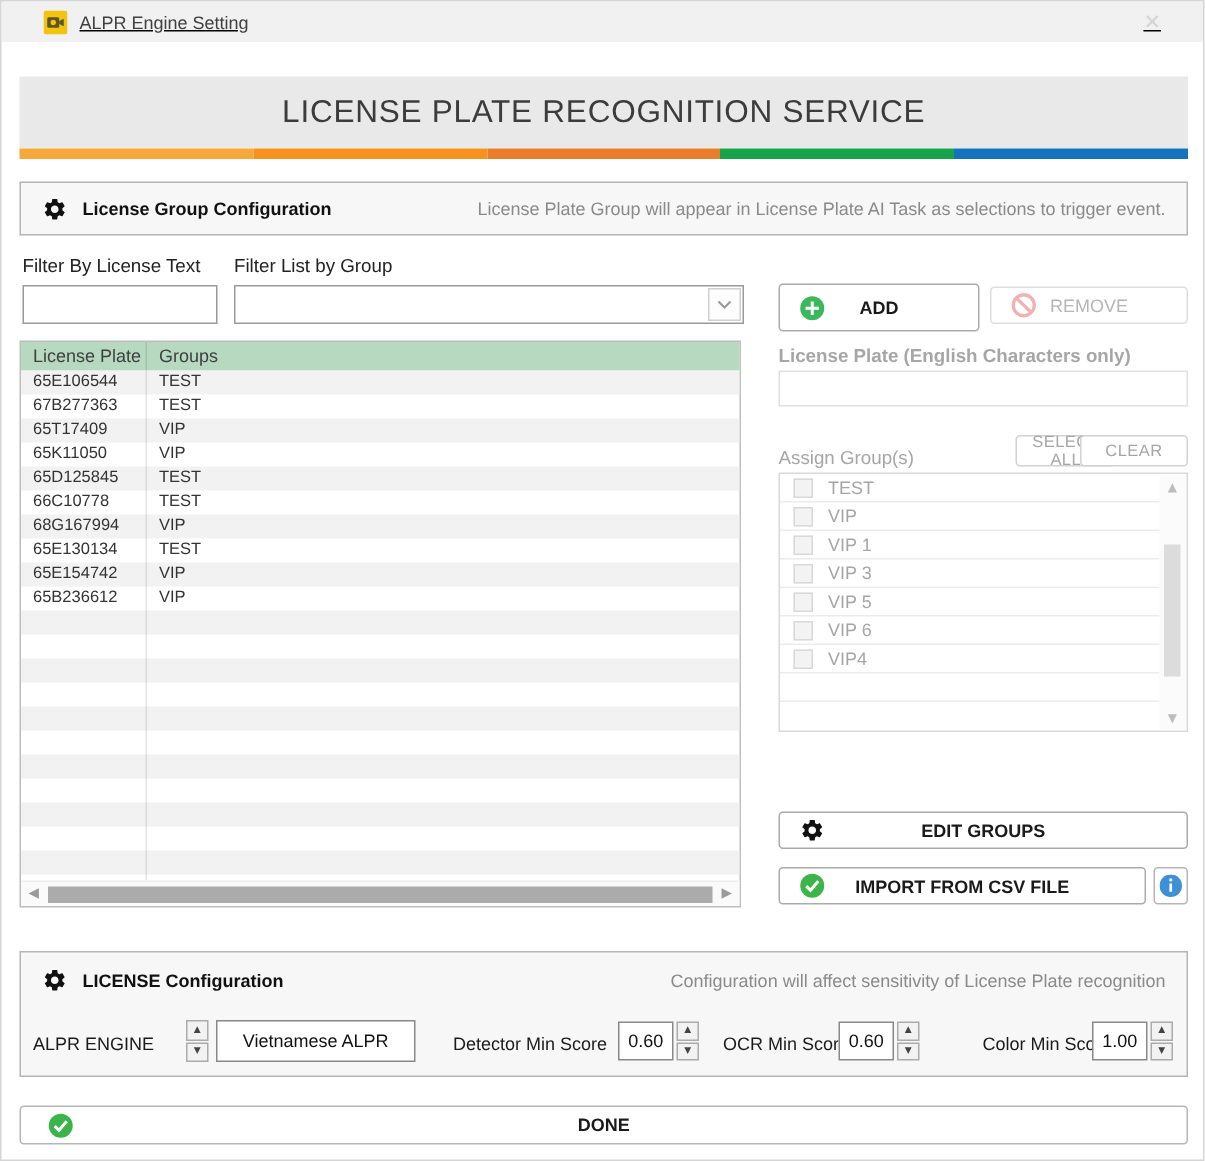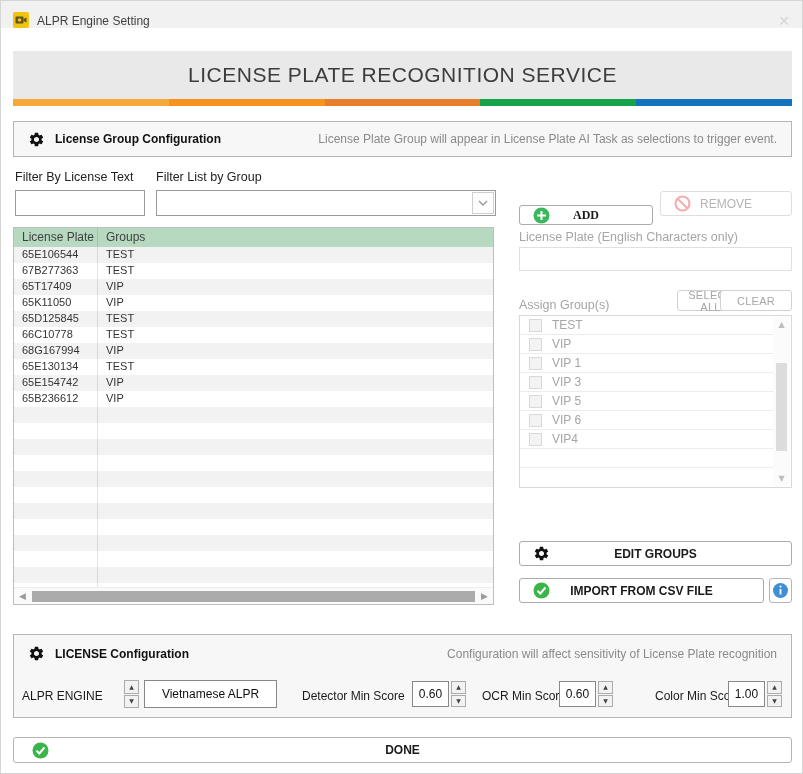--- a/index.html
+++ b/index.html
@@ -11,7 +11,7 @@
   
   .titlebar {
     position: absolute; top: 0; left: 0; right: 0; height: 27px;
-    background: #f1f1f1; display: flex; align-items: flex-end; padding: 0 12px;
+    background: #f1f1f1; display: flex; align-items: center; padding: 0 28px; text-decoration: underline;
   }
   .titlebar .app-icon { width: 16px; height: 16px; margin-right: 8px; flex: none; }
   .titlebar .title { font-size: 12px; color: #3f3f3f; }

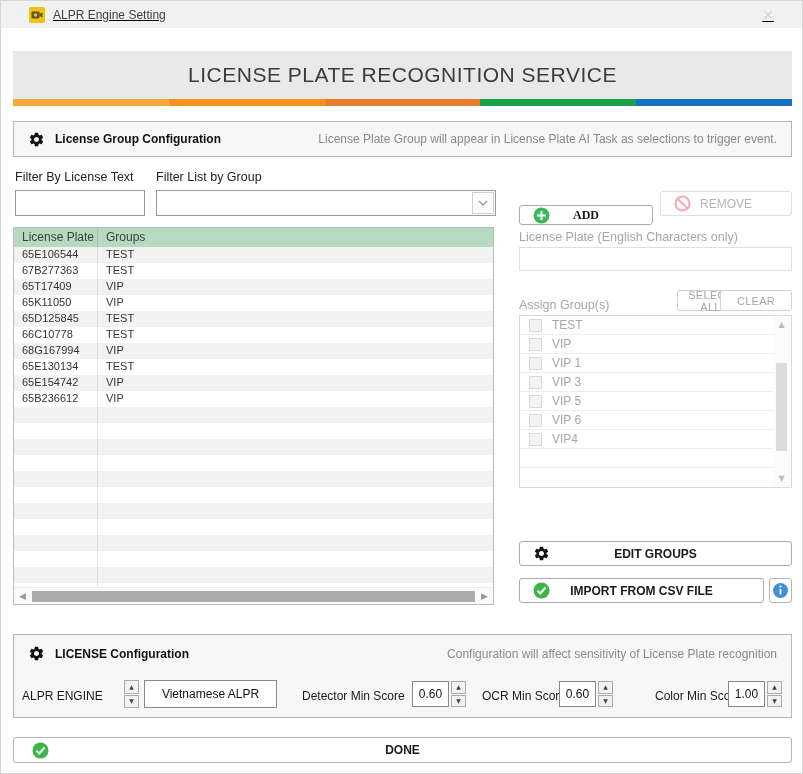--- a/index.html
+++ b/index.html
@@ -185,7 +185,7 @@
     </span>
   </div>
 
-  <button class="btn" style="left:518px; top:204px; width:134px; height:20px;font-family:Liberation Serif, serif;">
+  <button class="btn" style="left:518px; top:188px; width:134px; height:32px;">
     <span class="btn-icon">
       <svg viewBox="0 0 17 17">
           <circle cx="8.5" cy="8.5" r="8" fill="#3CB85C"></circle>

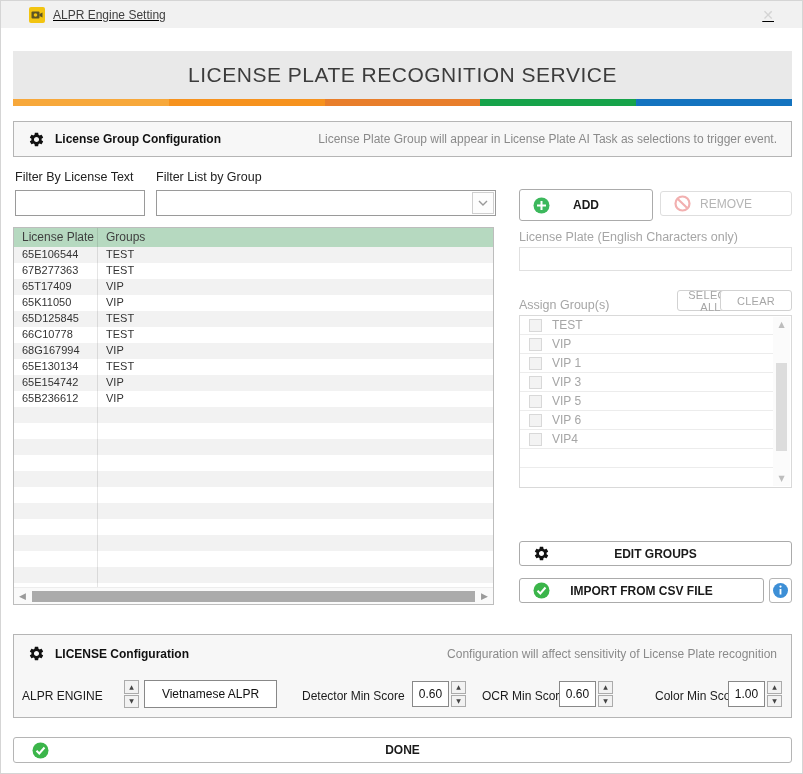--- a/index.html
+++ b/index.html
@@ -307,7 +307,7 @@
     </div>
   </div>
 
-  <span class="gray-label" style="left:518px; top:229px;">License Plate (English Characters only)</span>
+  <span class="gray-label" style="left:518px; top:229px;font-weight:bold;">License Plate (English Characters only)</span>
   <input class="text-input disabled" style="left: 518px; top: 246px; width: 273px; height: 24px;" value="">
 
   <button class="small-btn" style="left:646px; top:289px; width:67px;margin-left:30px;">

